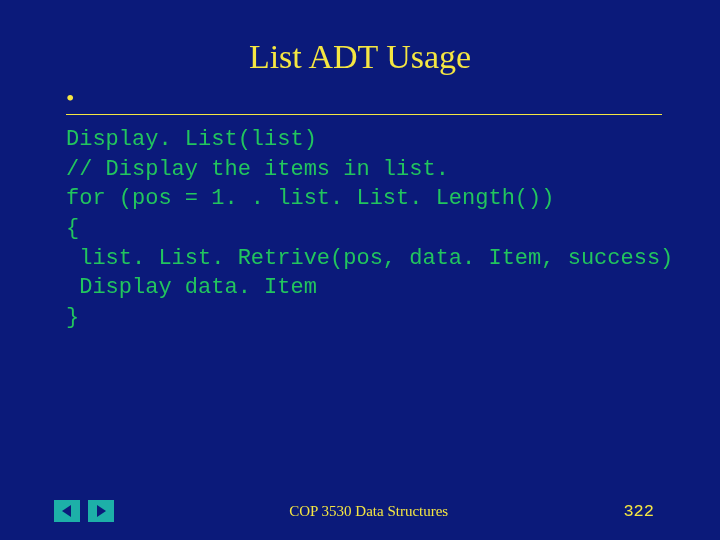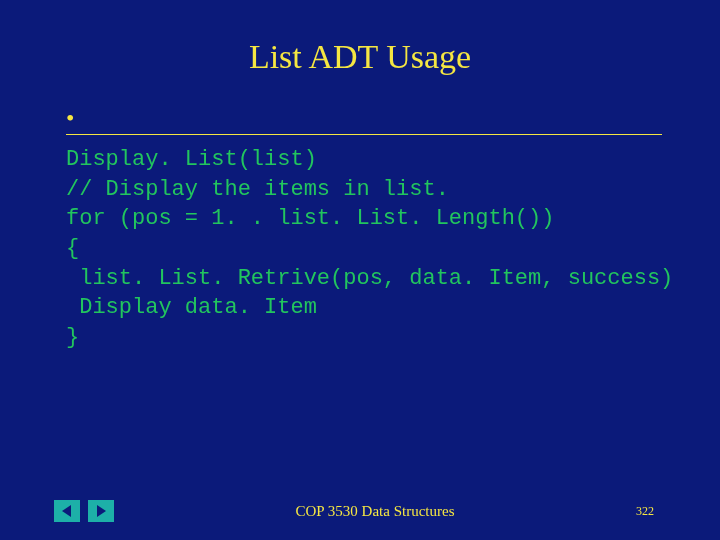--- a/index.html
+++ b/index.html
@@ -20,7 +20,7 @@
       color: #f5e642;
       font-size: 34px;
       font-weight: normal;
-      margin-bottom: 30px;
+      margin-bottom: 10px;
       margin-top: 8px;
     }
     .bullet-line {

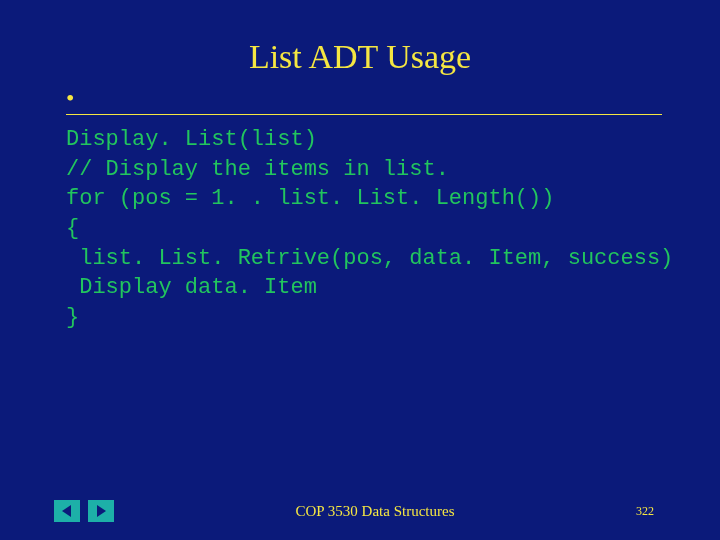--- a/index.html
+++ b/index.html
@@ -80,8 +80,8 @@
     }
     .footer-right {
       color: #f5e642;
-      font-size: 12px;
-      font-family: Liberation Serif, serif;
+      font-size: 17px;
+      font-family: Liberation Mono, monospace;
       margin-left: auto;
       padding-right: 6px;
     }

